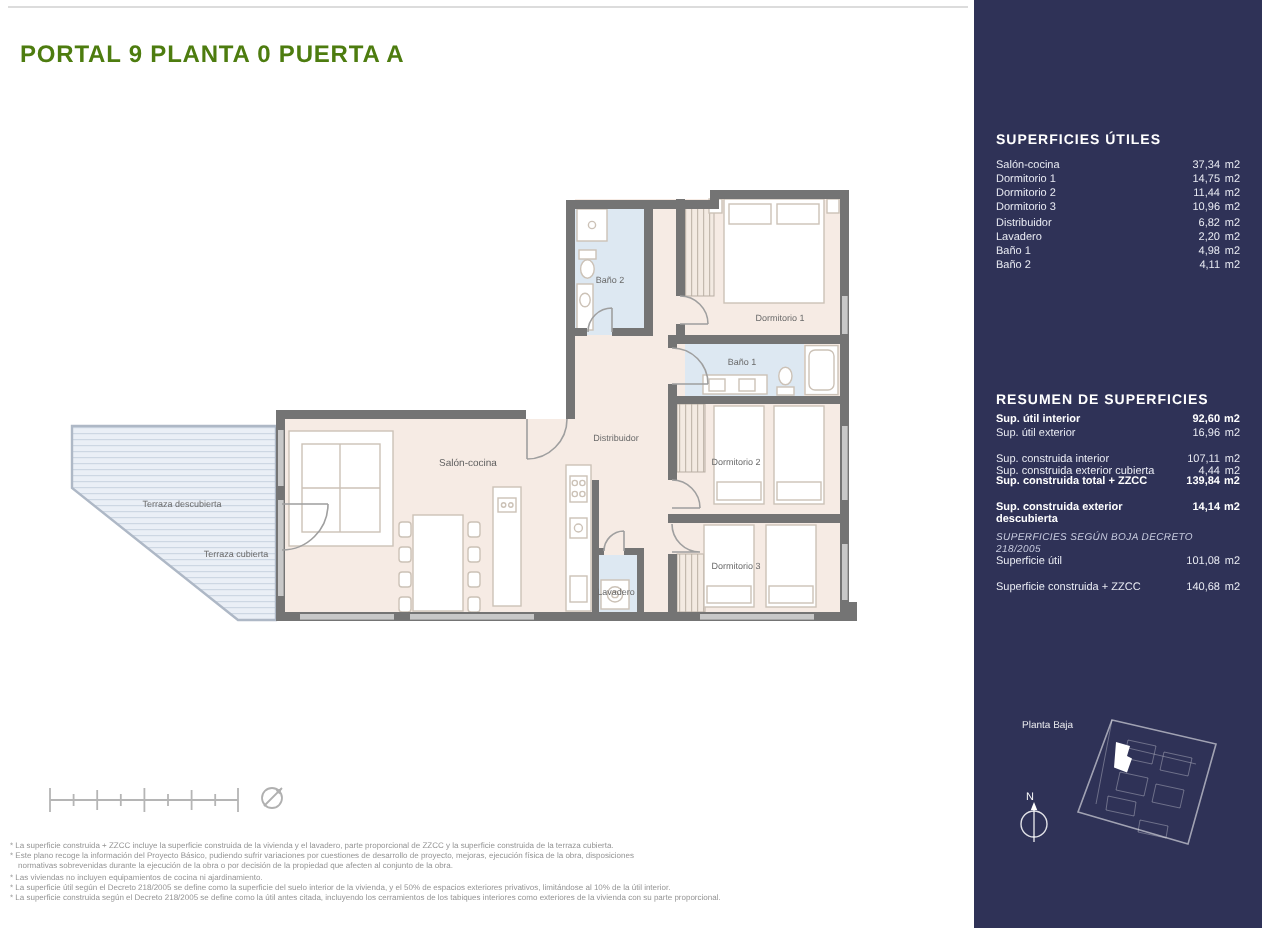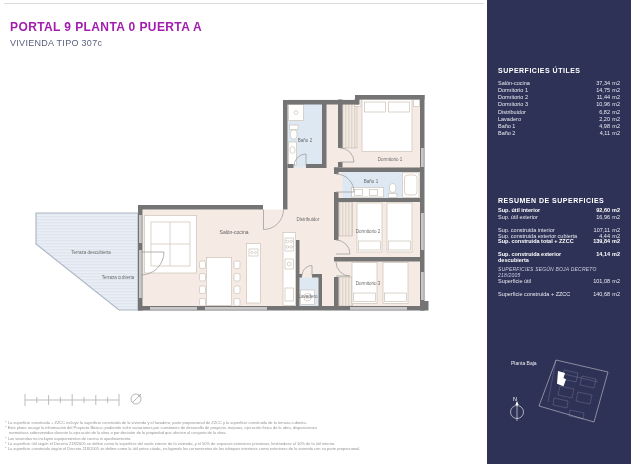--- a/index.html
+++ b/index.html
@@ -10,7 +10,7 @@
   .topline{position:absolute;left:4px;top:3px;width:480px;height:1px;background:#dcdcdc;}
   
   .header{position:absolute;left:10px;top:20px;}
-  .header .title{font-size:12px;font-weight:bold;color:#a21caf;letter-spacing:.4px;}
+  .header .title{font-size:12px;font-weight:bold;color:#4d7c0f;letter-spacing:.4px;}
   .header .subtitle{font-size:9px;color:#5a5f7c;margin-top:4px;letter-spacing:.3px;}
   
   .plan{position:absolute;left:0;top:0;width:487px;height:464px;}

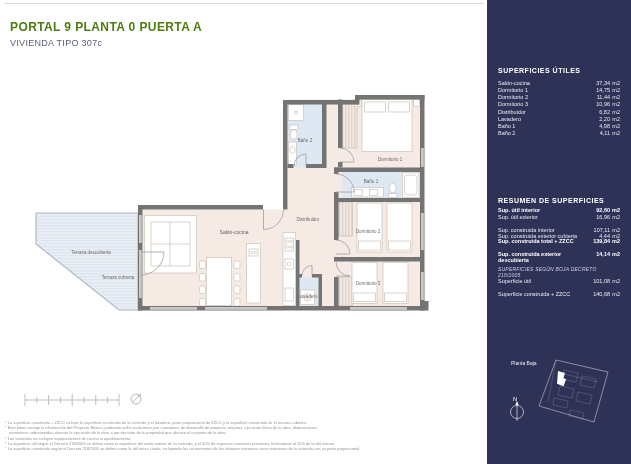--- a/index.html
+++ b/index.html
@@ -41,7 +41,6 @@
 
 <div class="header">
   <div class="title">PORTAL 9  PLANTA 0 PUERTA A</div>
-  <div class="subtitle">VIVIENDA TIPO 307c</div>
 </div>
 
 <div class="plan">

